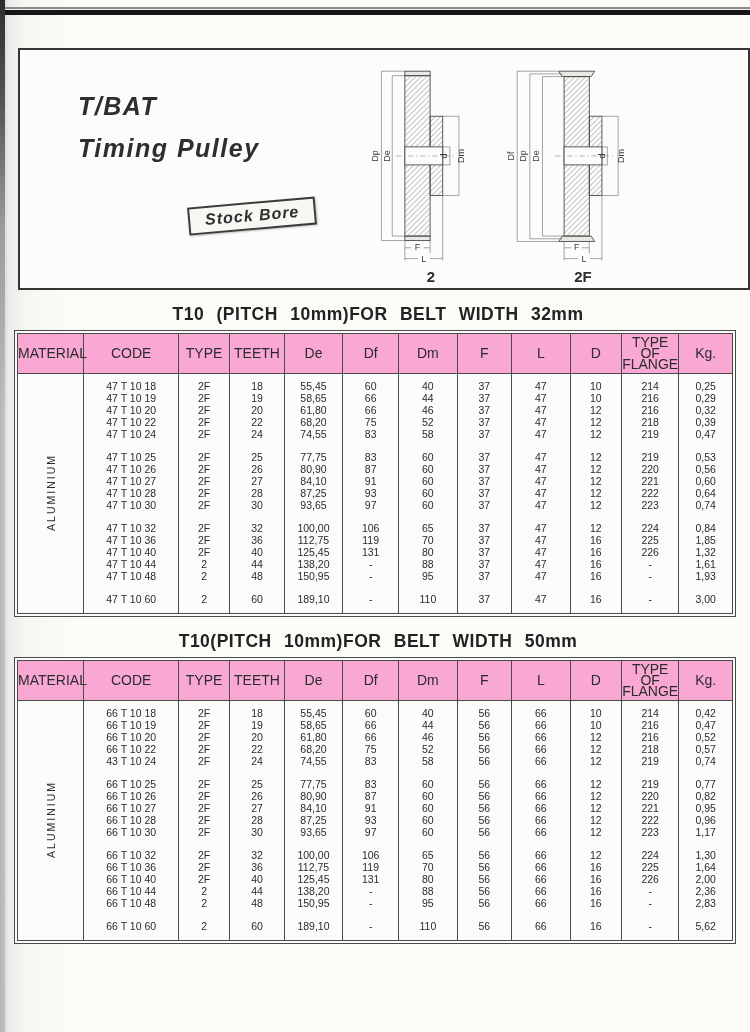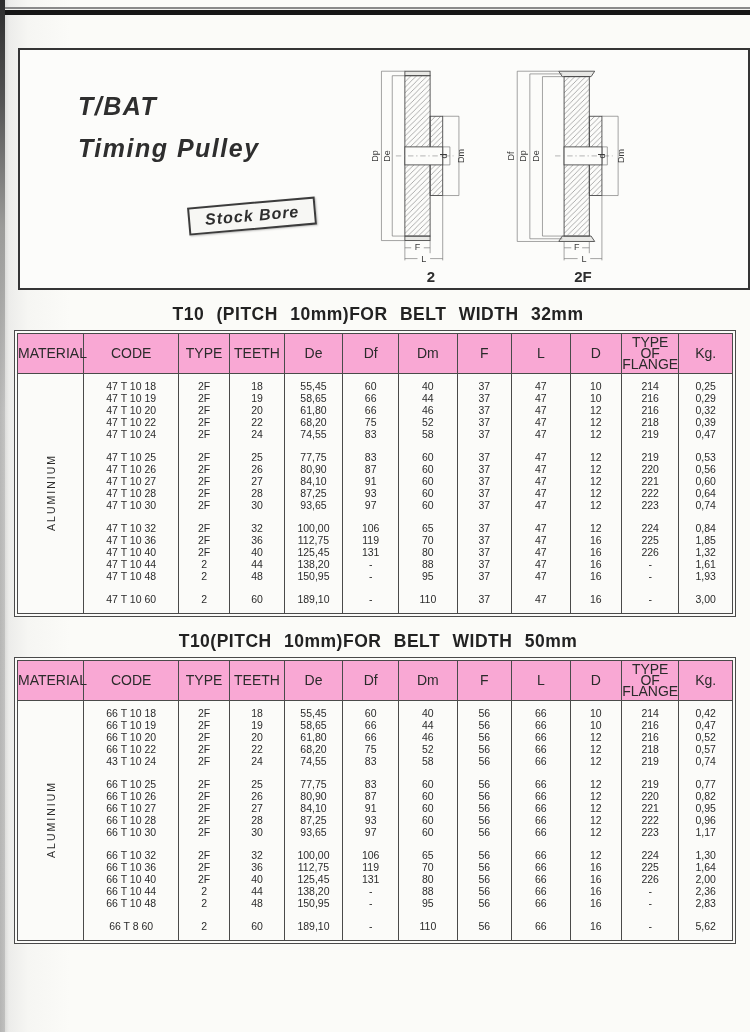--- a/index.html
+++ b/index.html
@@ -752,7 +752,7 @@
               <td></td>
             </tr>
             <tr>
-              <td>66 T 8 60</td>
+              <td>66 T 10 60</td>
               <td>2</td>
               <td>60</td>
               <td>189,10</td>

